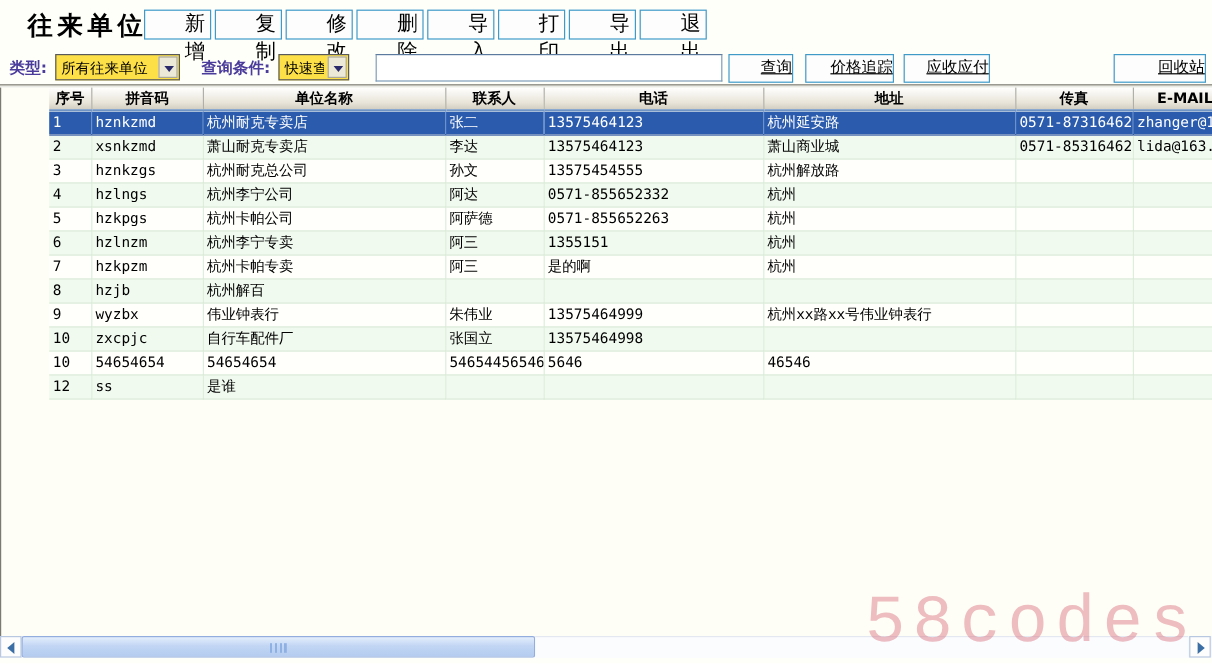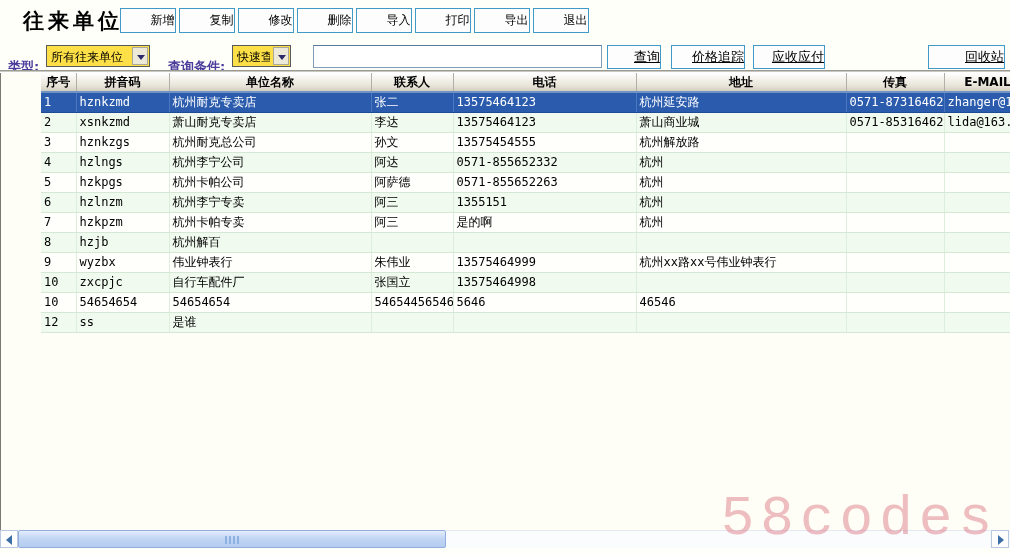--- a/index.html
+++ b/index.html
@@ -12,7 +12,7 @@
   .app-title { position:absolute; left:8px; top:7px; font-size:21px; font-weight:bold; color:#000;
                letter-spacing:4px; }
   .tb-btn { position:absolute; top:8px; width:56px; height:25px; background:#fdfdfd;
-            border:1px solid #3f9ac8; font-size:12px; color:#000; text-align:center;
+            border:1px solid #3f9ac8; font-size:17px; color:#000; text-align:center;
             line-height:23px; cursor:pointer; font-family:"DejaVu Sans",sans-serif;padding-left:29px; }
 
   

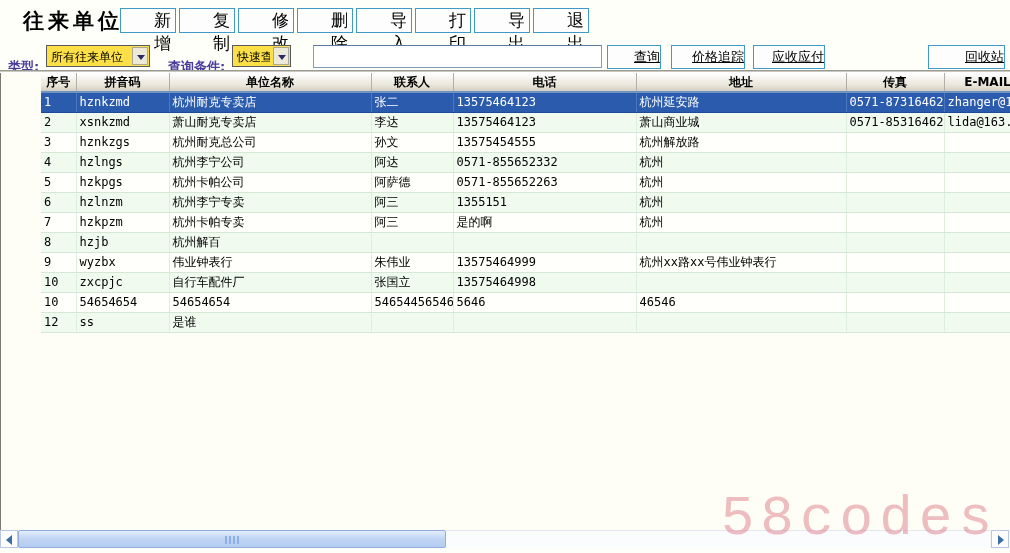--- a/index.html
+++ b/index.html
@@ -17,7 +17,7 @@
 
   
   .filterbar { position:absolute; left:0; top:42px; width:1010px; height:29px; }
-  .flabel { position:absolute; top:6px; font-size:13px; color:#4b3c9c; font-weight:bold;margin-top:10px; }
+  .flabel { position:absolute; top:6px; font-size:13px; color:#4b3c9c; font-weight:bold; }
   .combo { position:absolute; top:3px; height:22px; background:#fde047; border:1px solid #58595b;
            font-size:12px; color:#000; cursor:pointer; }
   .combo .cval { position:absolute; left:4px; top:3px; right:20px; white-space:nowrap; overflow:hidden; }

